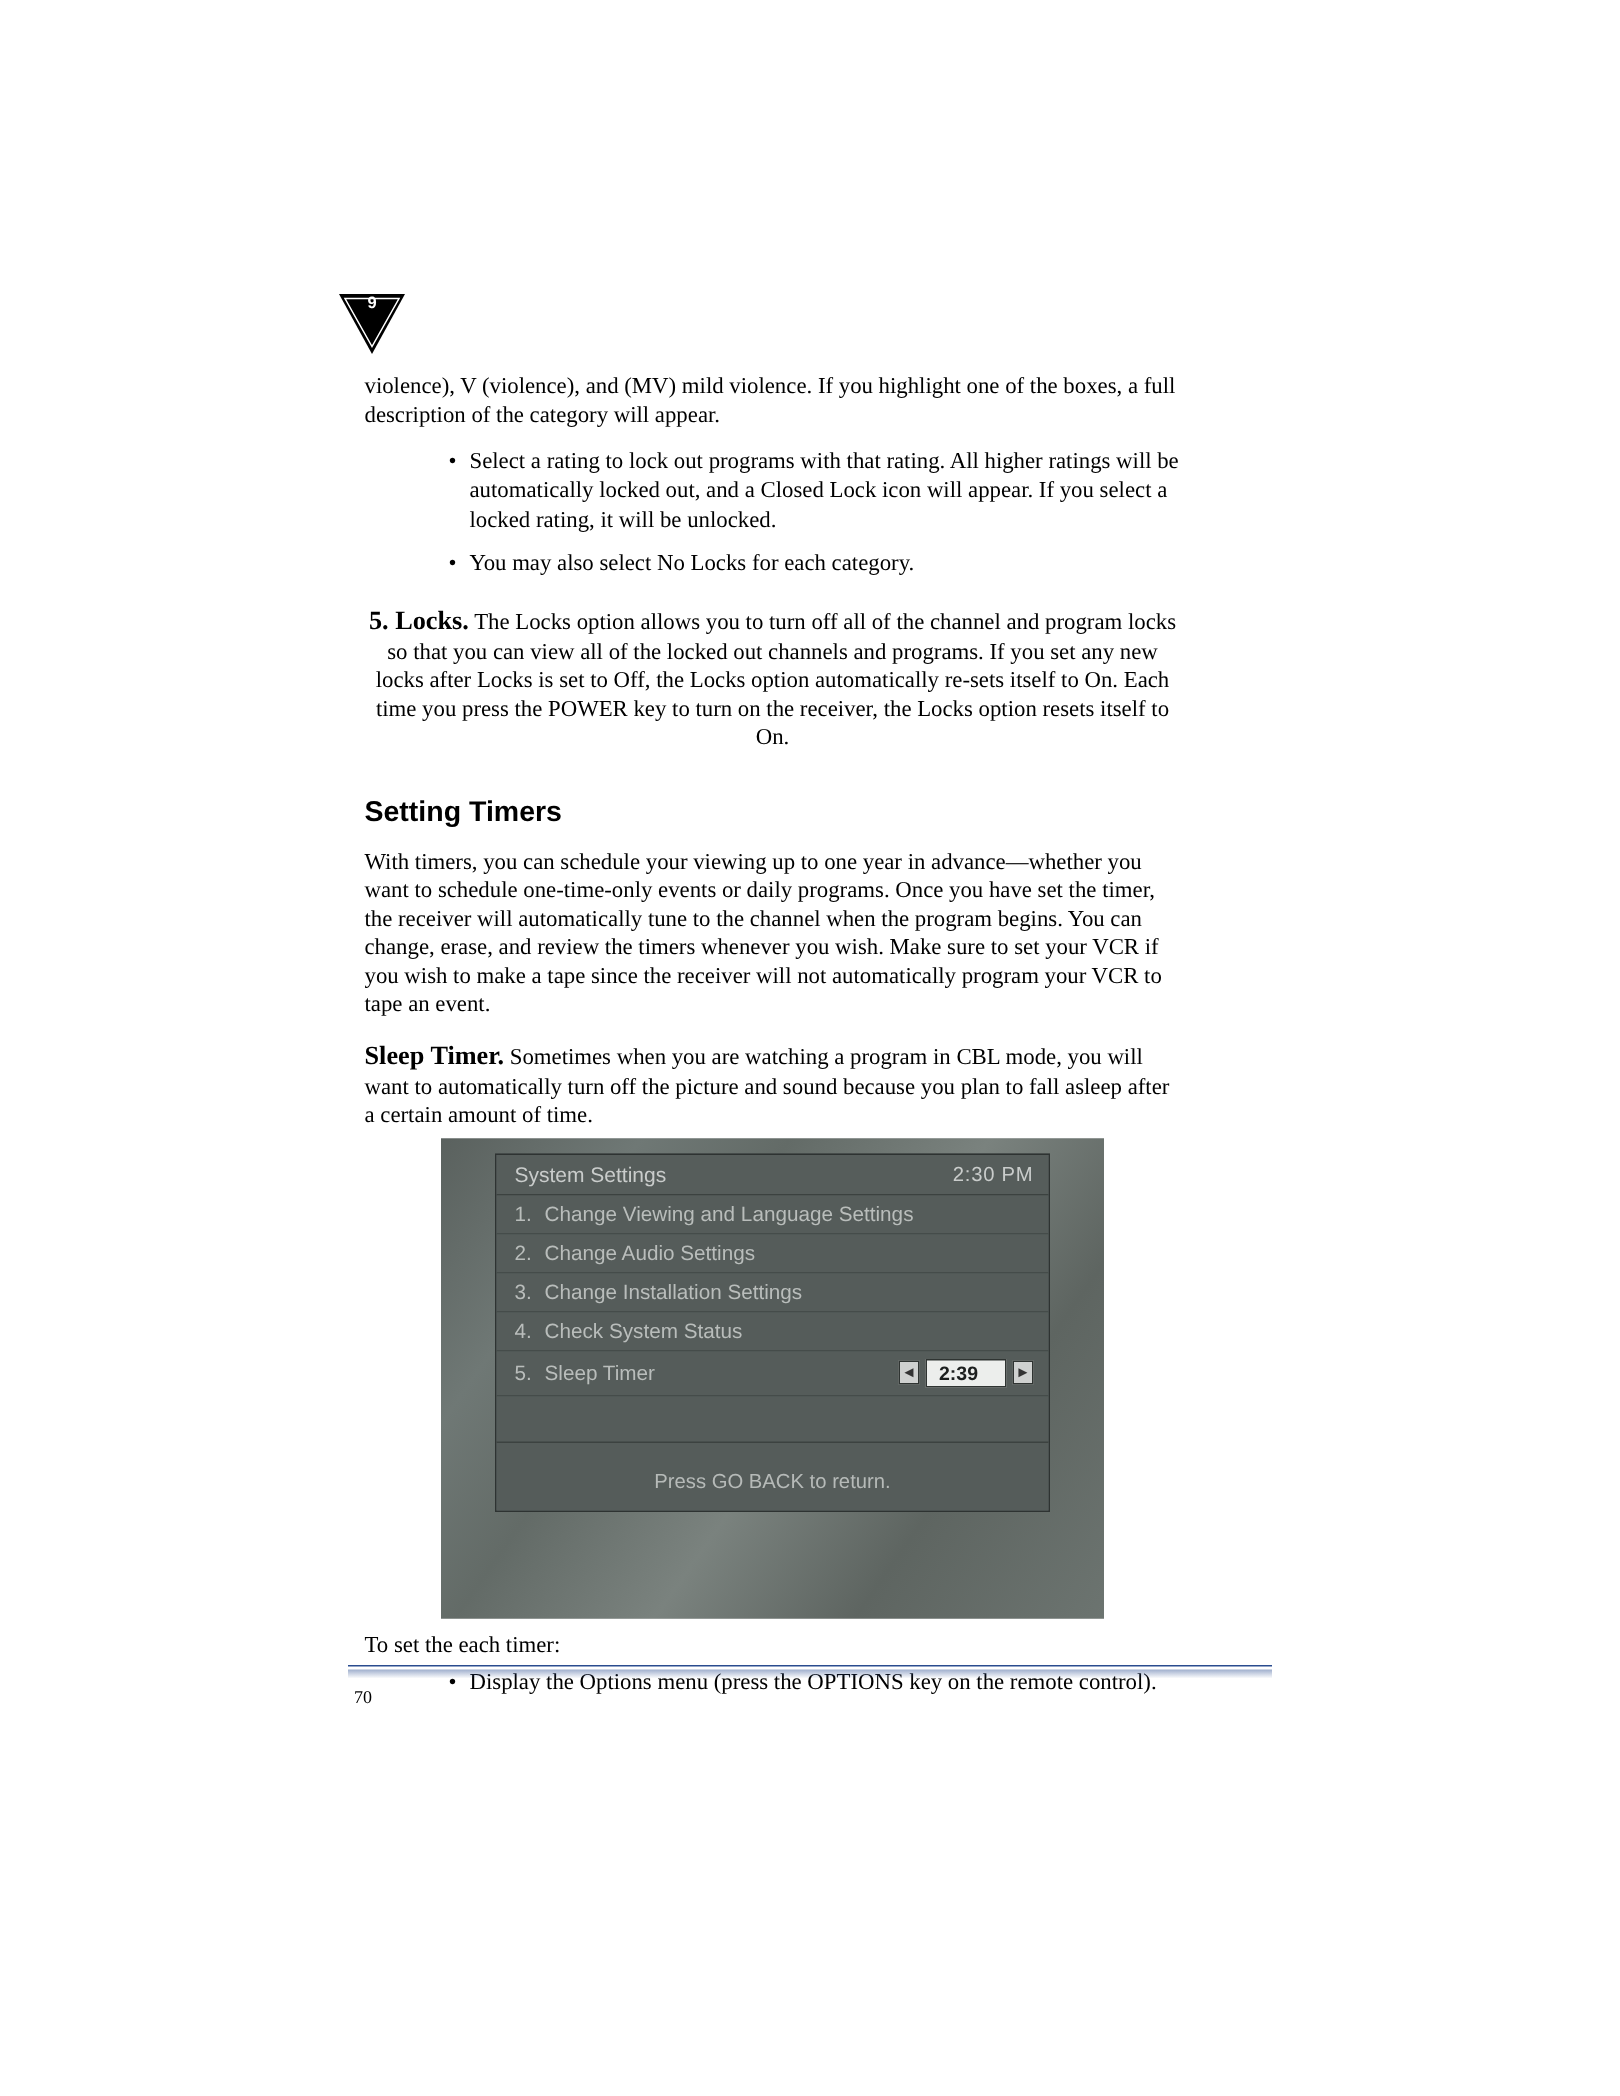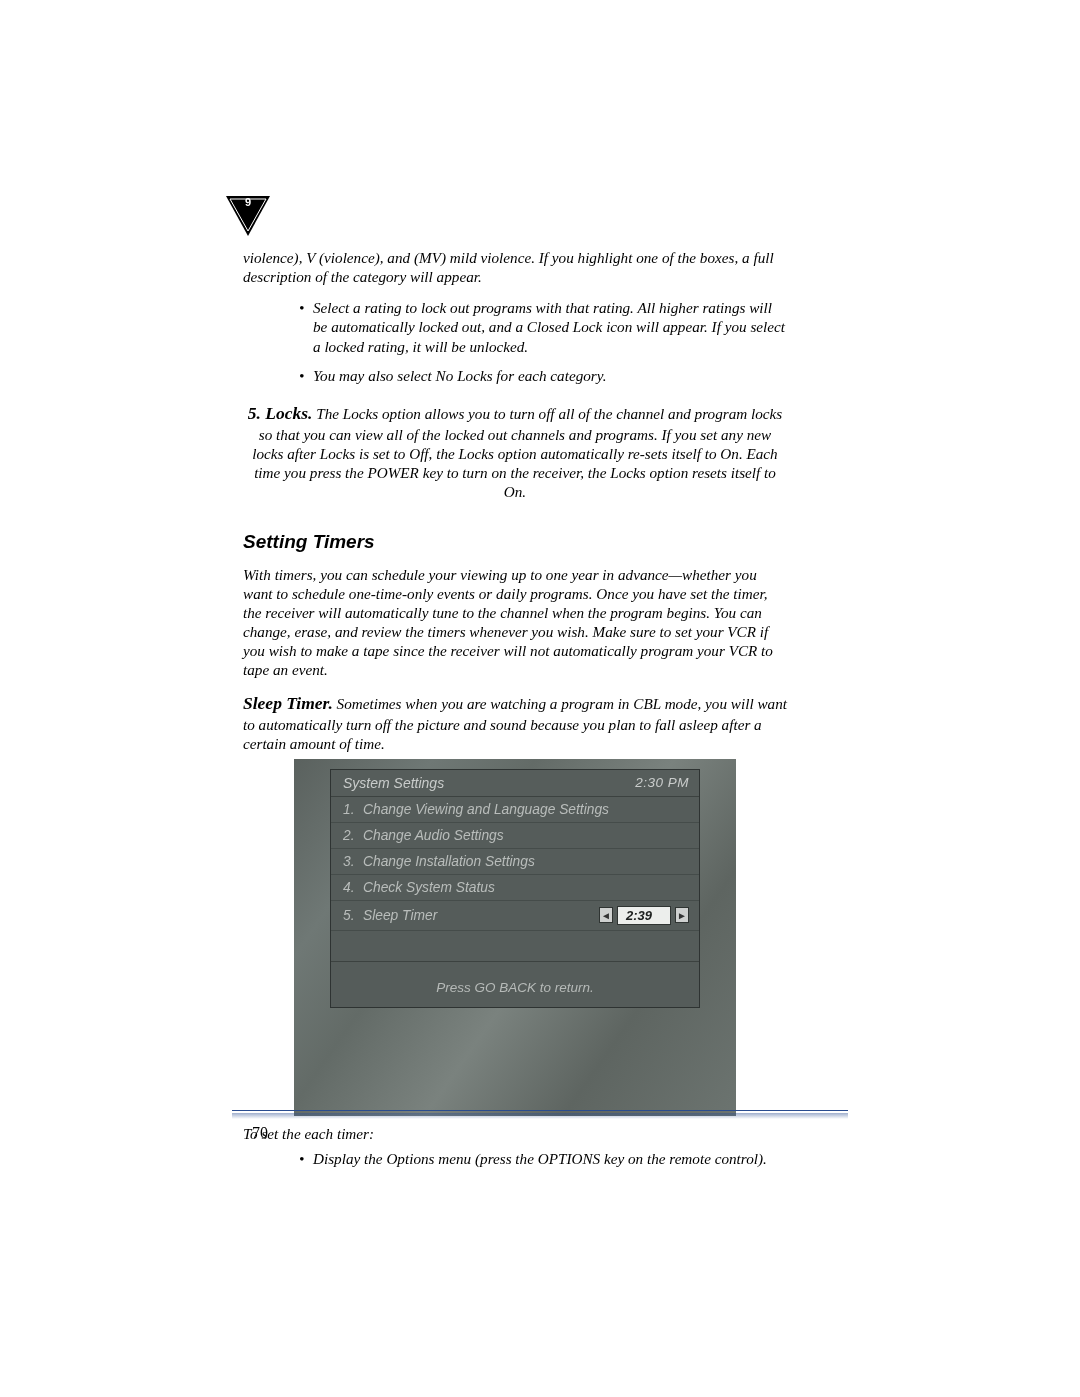--- a/index.html
+++ b/index.html
@@ -46,7 +46,6 @@
     left: 243px;
     top: 248px;
     width: 544px;
-    font-style: italic;
   }
   p {
     margin: 0 0 6px 0;

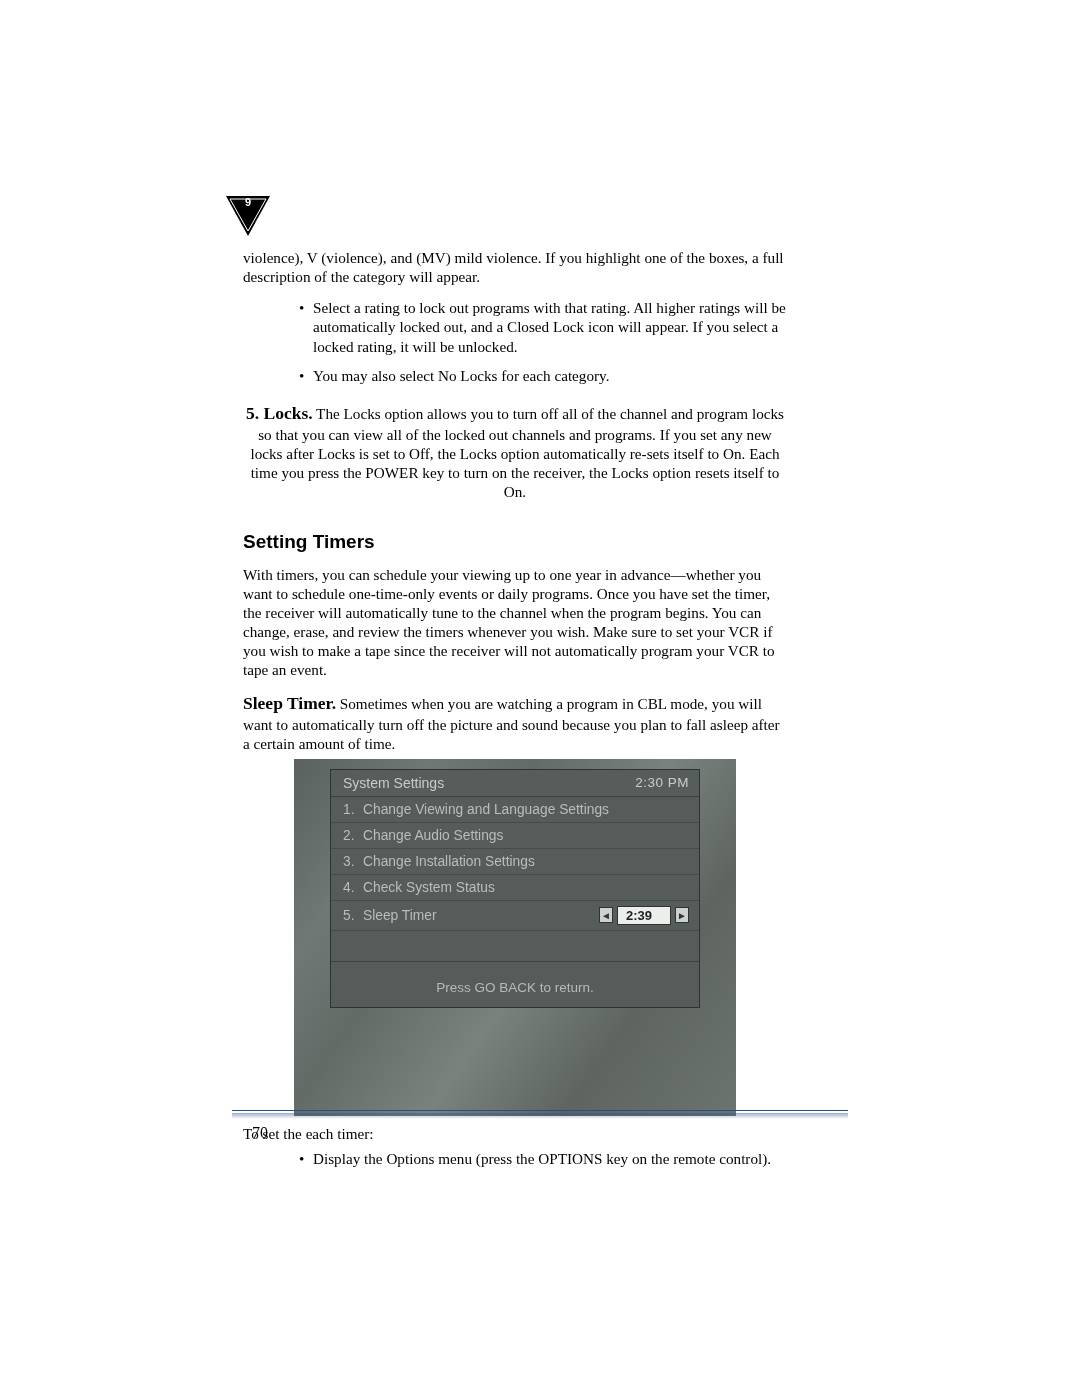--- a/index.html
+++ b/index.html
@@ -101,7 +101,7 @@
   }
   .screenshot-outer {
     width: 442px;
-    height: 357px;
+    height: 320px;
     background: #6a7270;
     background-image: linear-gradient(125deg, #5a615e 0%, #6f7875 20%, #636b67 35%, #7a827e 55%, #5e6561 75%, #6c7470 100%);
     position: relative;

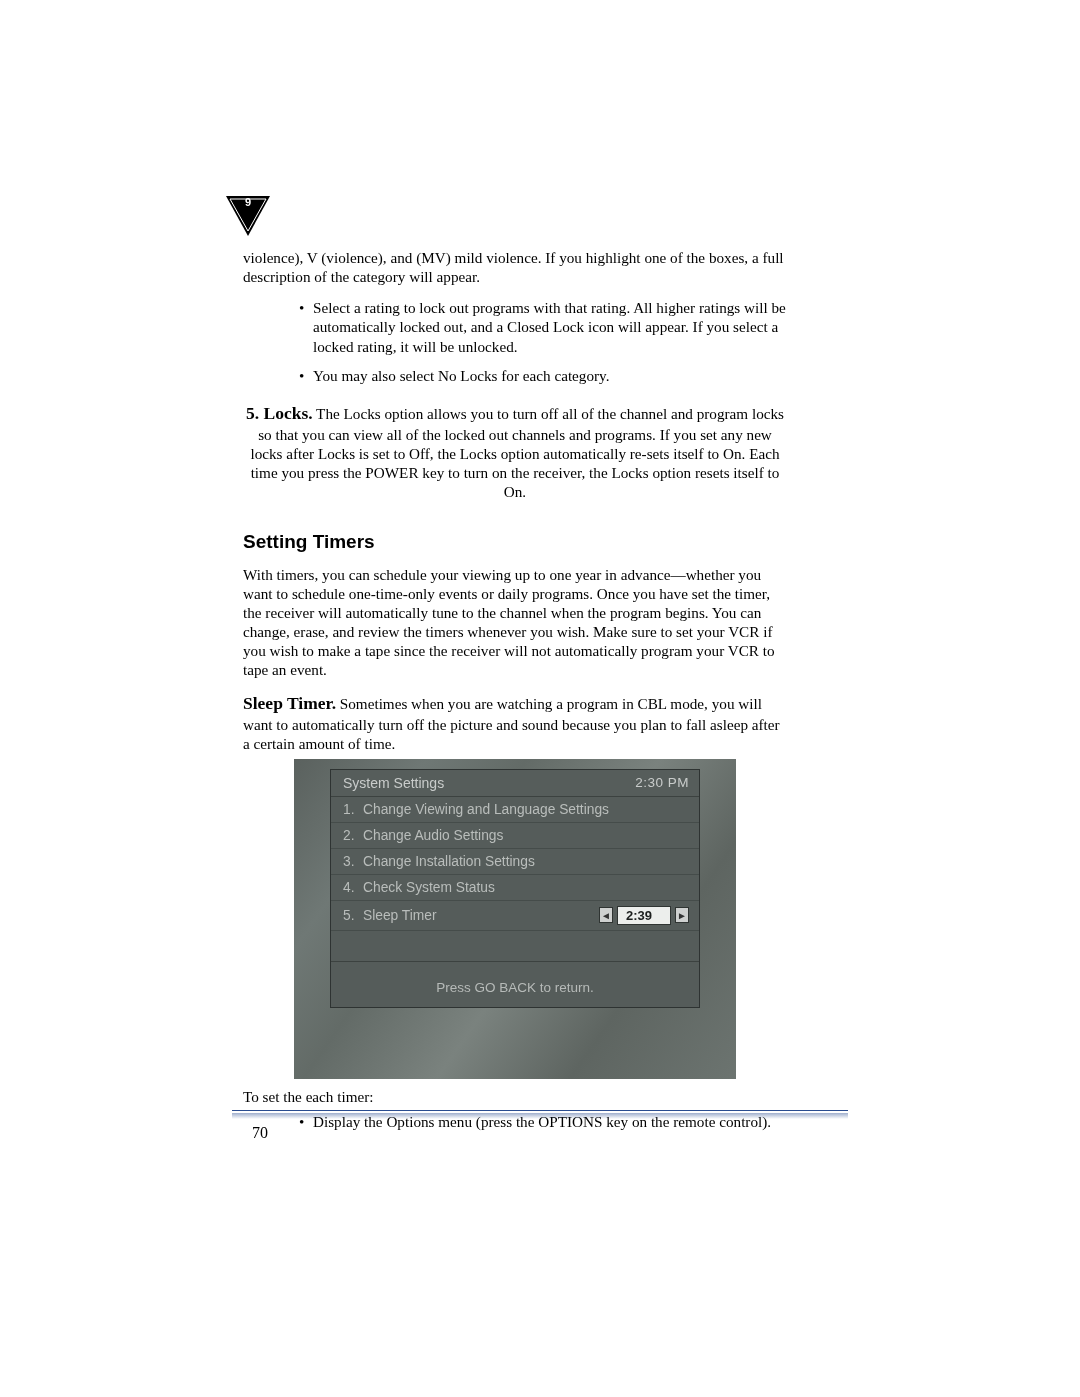--- a/index.html
+++ b/index.html
@@ -212,9 +212,9 @@
   }
   .page-number {
     position: absolute;
-    left: 252px;
+    left: 236px;
     top: 1124px;
-    font-size: 16px;
+    font-size: 12px;
     color: #000;
     font-family: "Times New Roman", Times, serif;
   }

